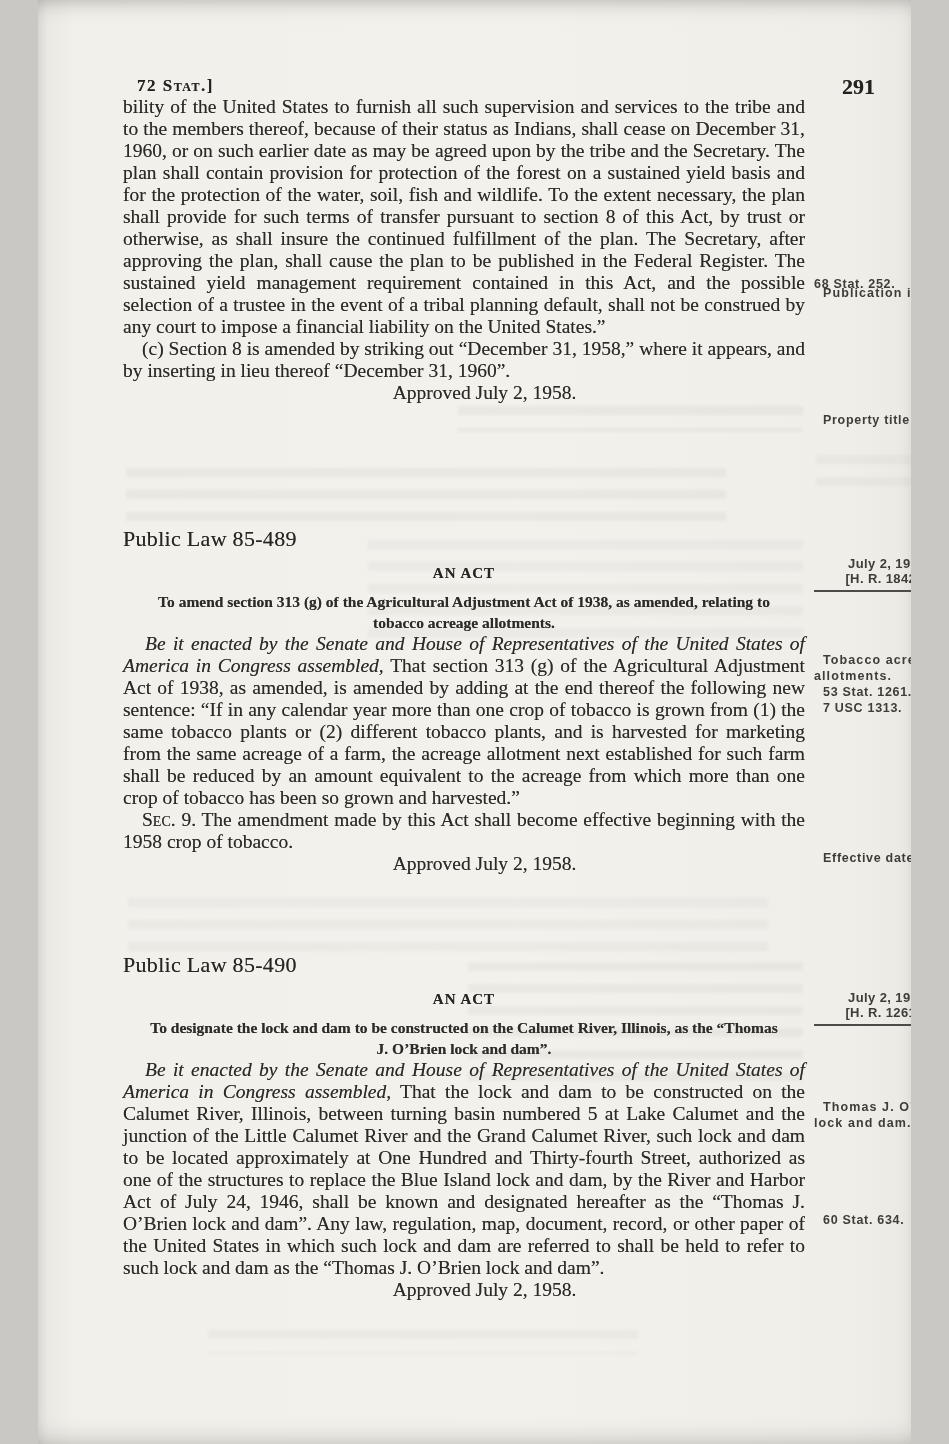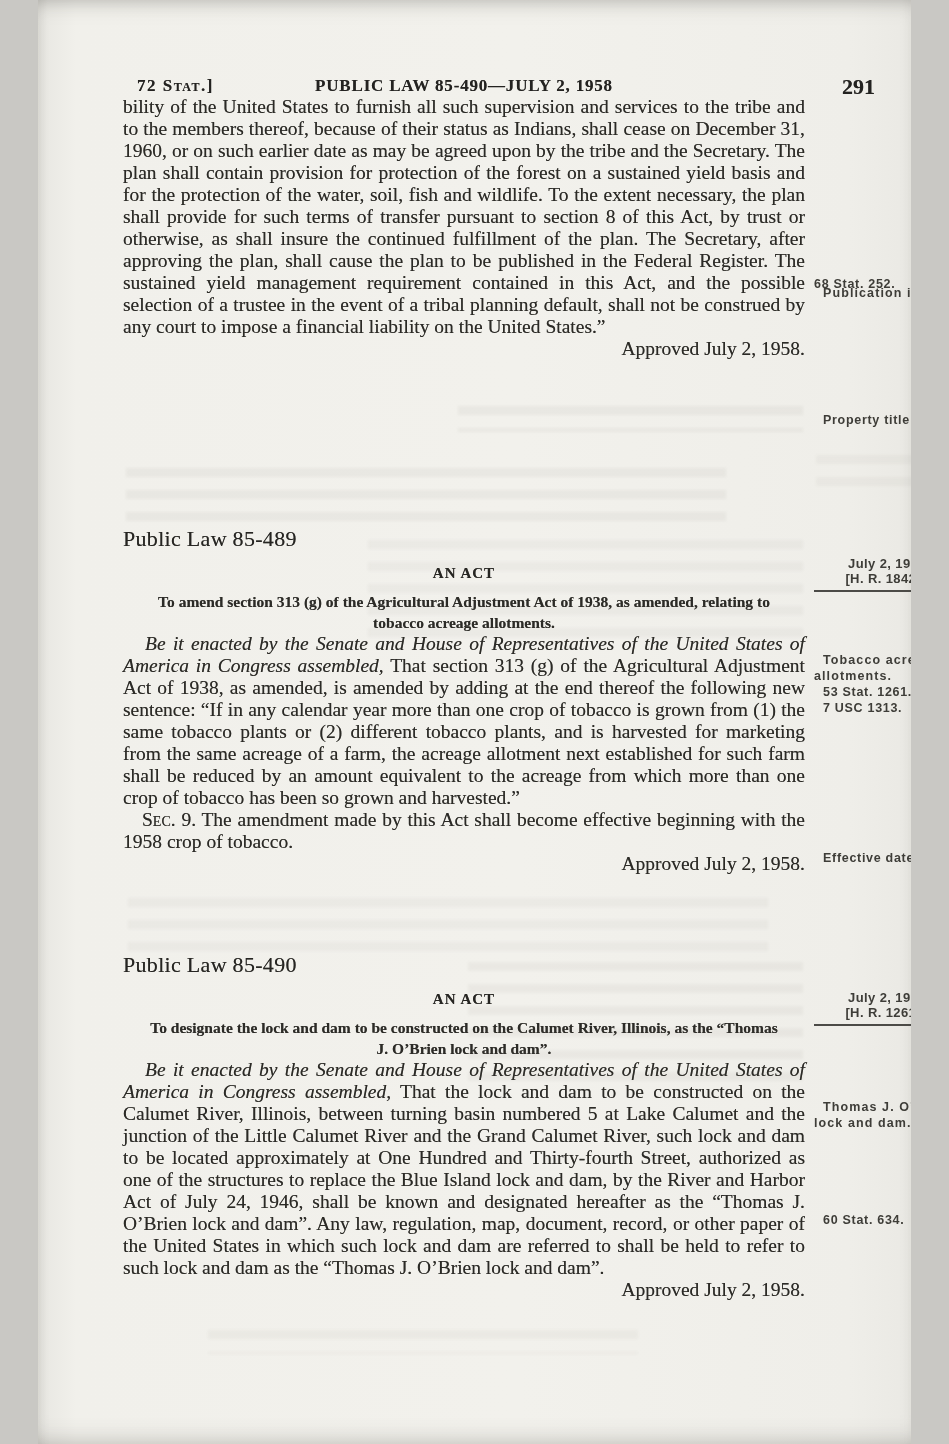--- a/index.html
+++ b/index.html
@@ -56,7 +56,6 @@
 
   <div class="header ink">
     <span class="vol">72 Stat.]</span>
-    <span class="header-title">PUBLIC LAW 85-490—JULY 2, 1958</span>
   </div>
   <div class="page-number ink">291</div>
 

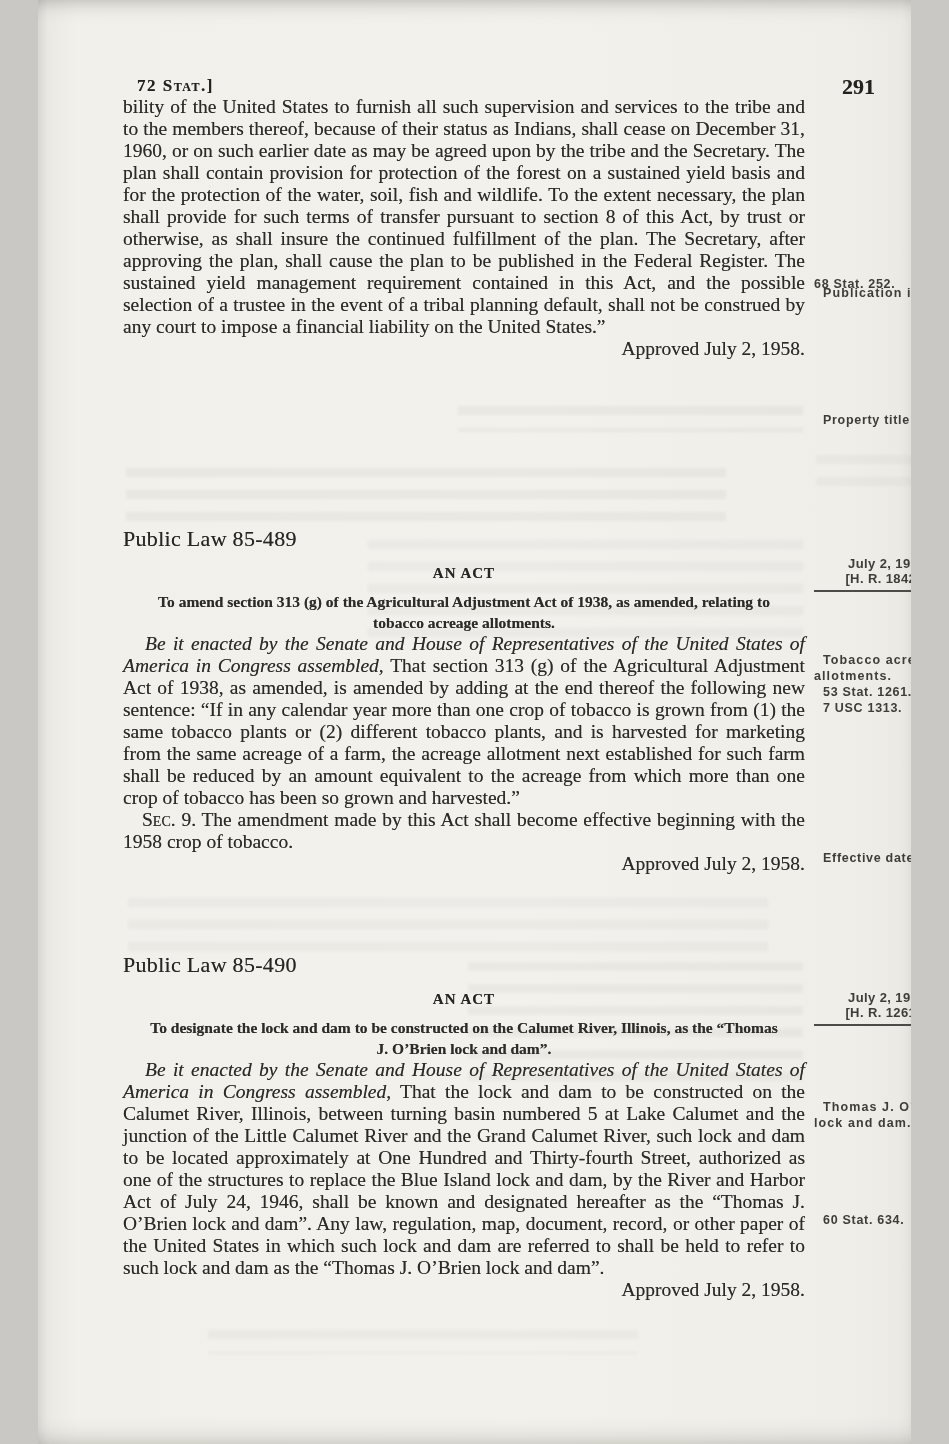--- a/index.html
+++ b/index.html
@@ -61,6 +61,7 @@
 
   <section class="flow ink" style="top:96px;">
     <p>bility of the United States to furnish all such supervision and services to the tribe and to the members thereof, because of their status as Indians, shall cease on December 31, 1960, or on such earlier date as may be agreed upon by the tribe and the Secretary.  The plan shall contain provision for protection of the forest on a sustained yield basis and for the protection of the water, soil, fish and wildlife.  To the extent necessary, the plan shall provide for such terms of transfer pursuant to section 8 of this Act, by trust or otherwise, as shall insure the continued fulfillment of the plan.  The Secretary, after approving the plan, shall cause the plan to be published in the Federal Register. The sustained yield management requirement contained in this Act, and the possible selection of a trustee in the event of a tribal planning default, shall not be construed by any court to impose a financial liability on the United States.”</p>
+    <p class="indent">(c) Section 8 is amended by striking out “December 31, 1958,” where it appears, and by inserting in lieu thereof “December 31, 1960”.</p>
     <p class="approved">Approved July 2, 1958.</p>
   </section>
 

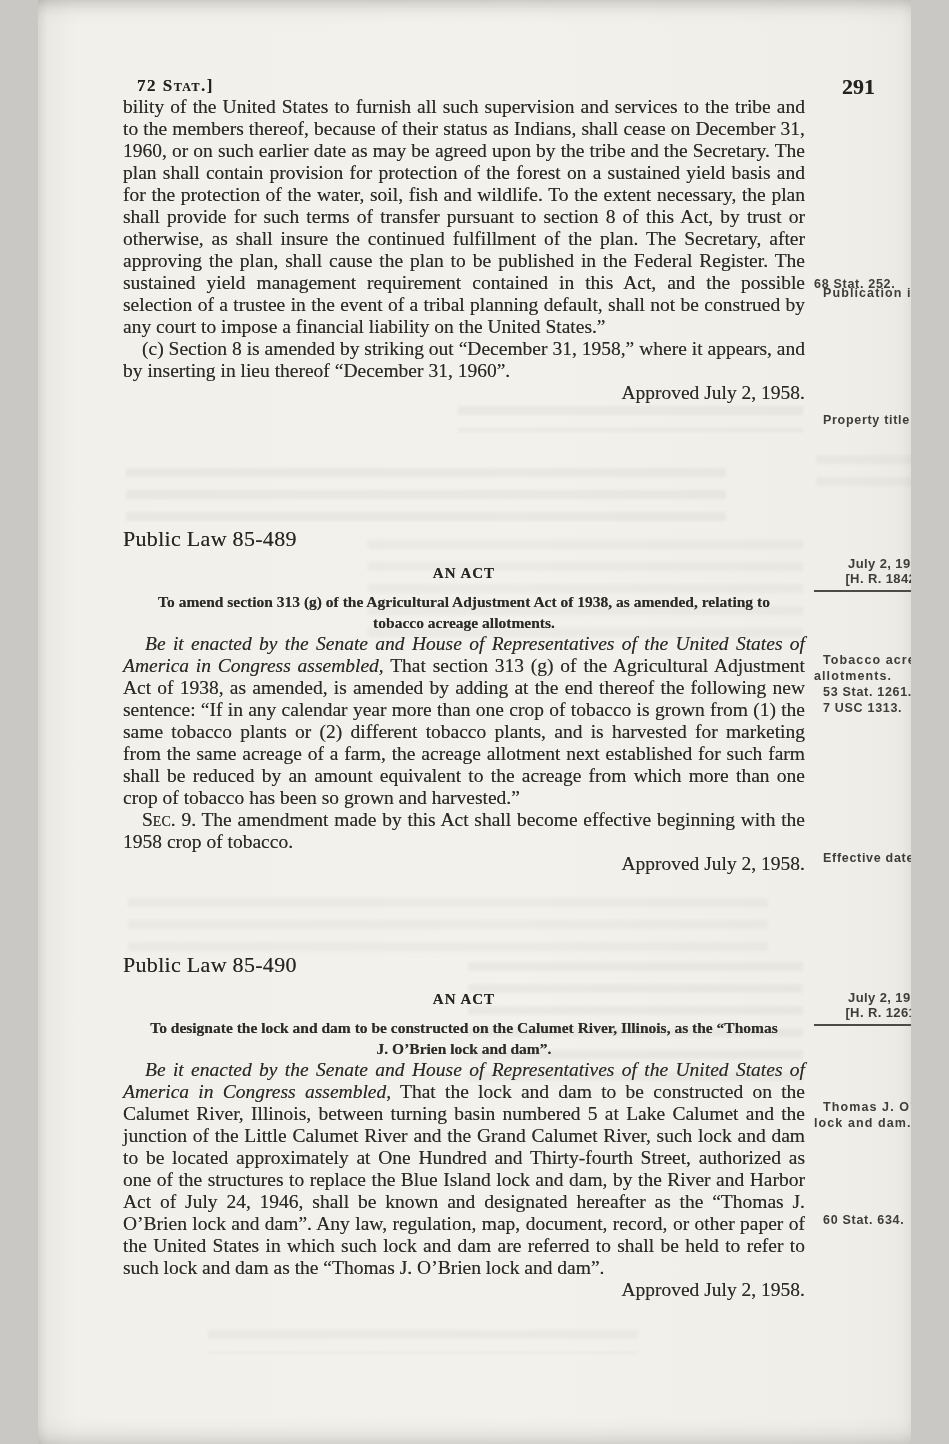--- a/index.html
+++ b/index.html
@@ -26,7 +26,7 @@
   .flow p{margin:0;}
   .indent{text-indent:19px;}
   .enacting{text-indent:22px;}
-  .approved{text-indent:41px;text-align:right;}
+  .approved{text-indent:41px;text-align:center;}
   .italic{font-style:italic;}
   .sc{font-variant:small-caps;}
 

